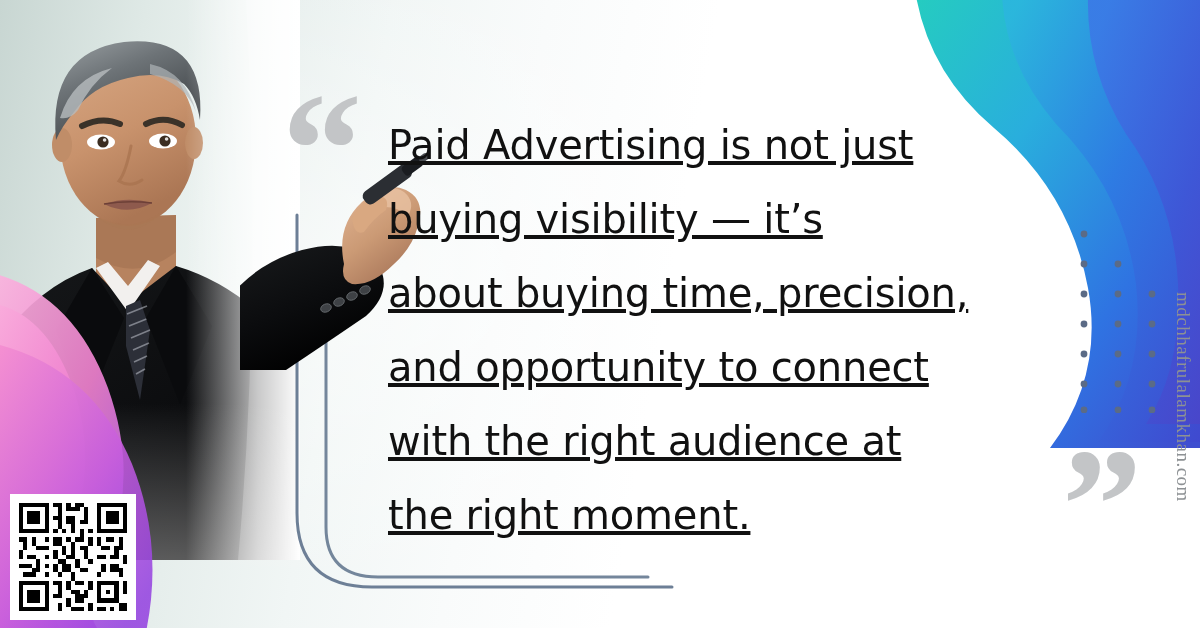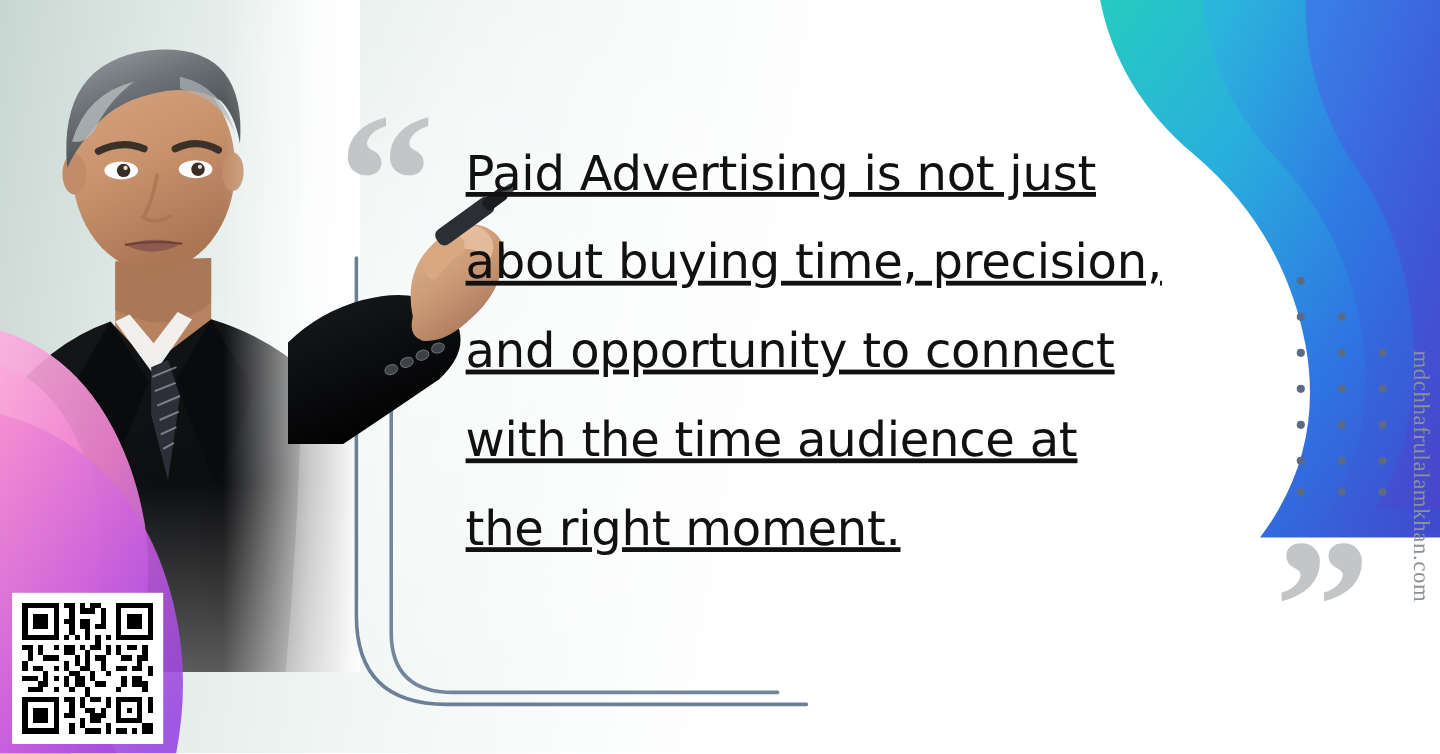--- a/index.html
+++ b/index.html
@@ -395,6 +395,7 @@
 
   <div class="quote-block">
     <div class="quote-line">Paid Advertising is not just</div>
+    <div class="quote-line">buying visibility — it’s</div>
     <div class="quote-line">about buying time, precision,</div>
     <div class="quote-line">and opportunity to connect</div>
     <div class="quote-line">with the time audience at</div>

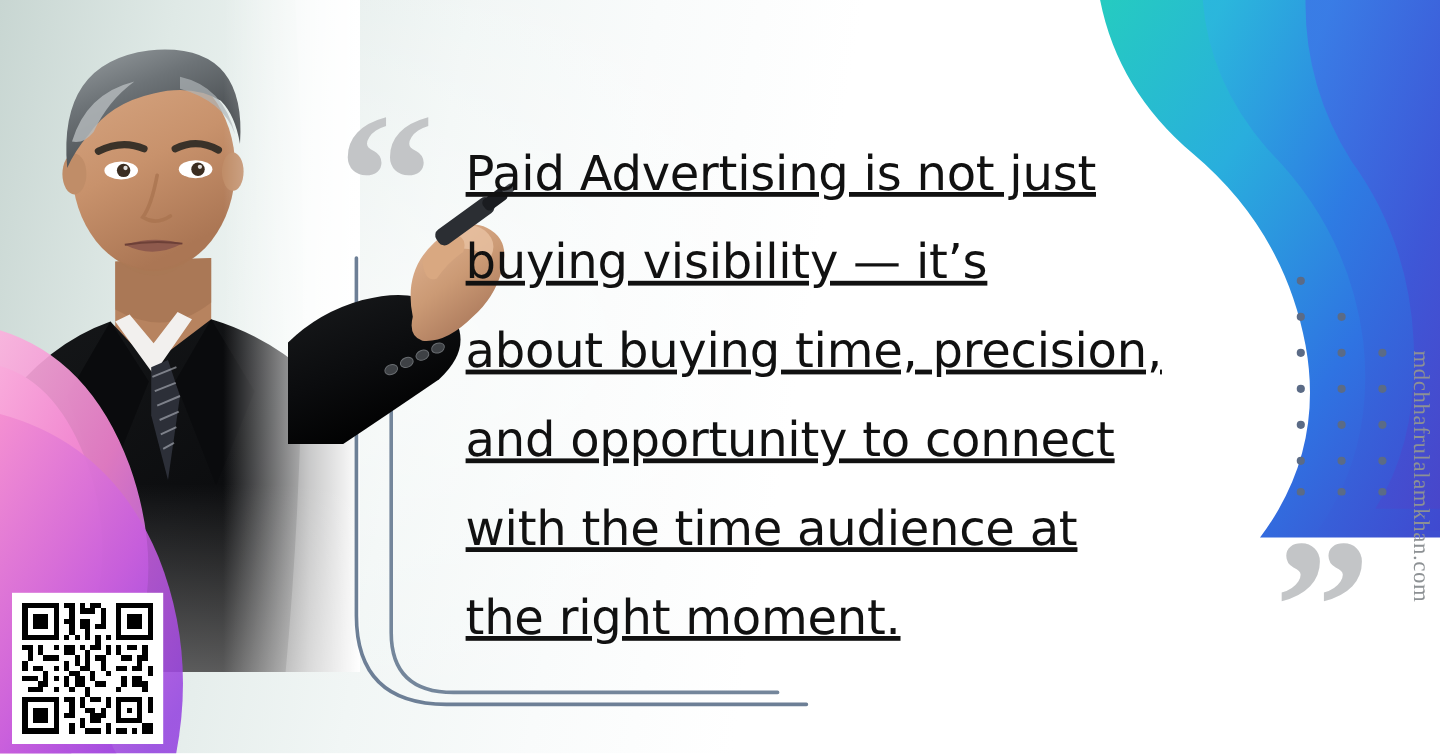--- a/index.html
+++ b/index.html
@@ -398,7 +398,7 @@
     <div class="quote-line">buying visibility — it’s</div>
     <div class="quote-line">about buying time, precision,</div>
     <div class="quote-line">and opportunity to connect</div>
-    <div class="quote-line">with the time audience at</div>
+    <div class="quote-line">with the right audience at</div>
     <div class="quote-line">the right moment.</div>
   </div>
 

